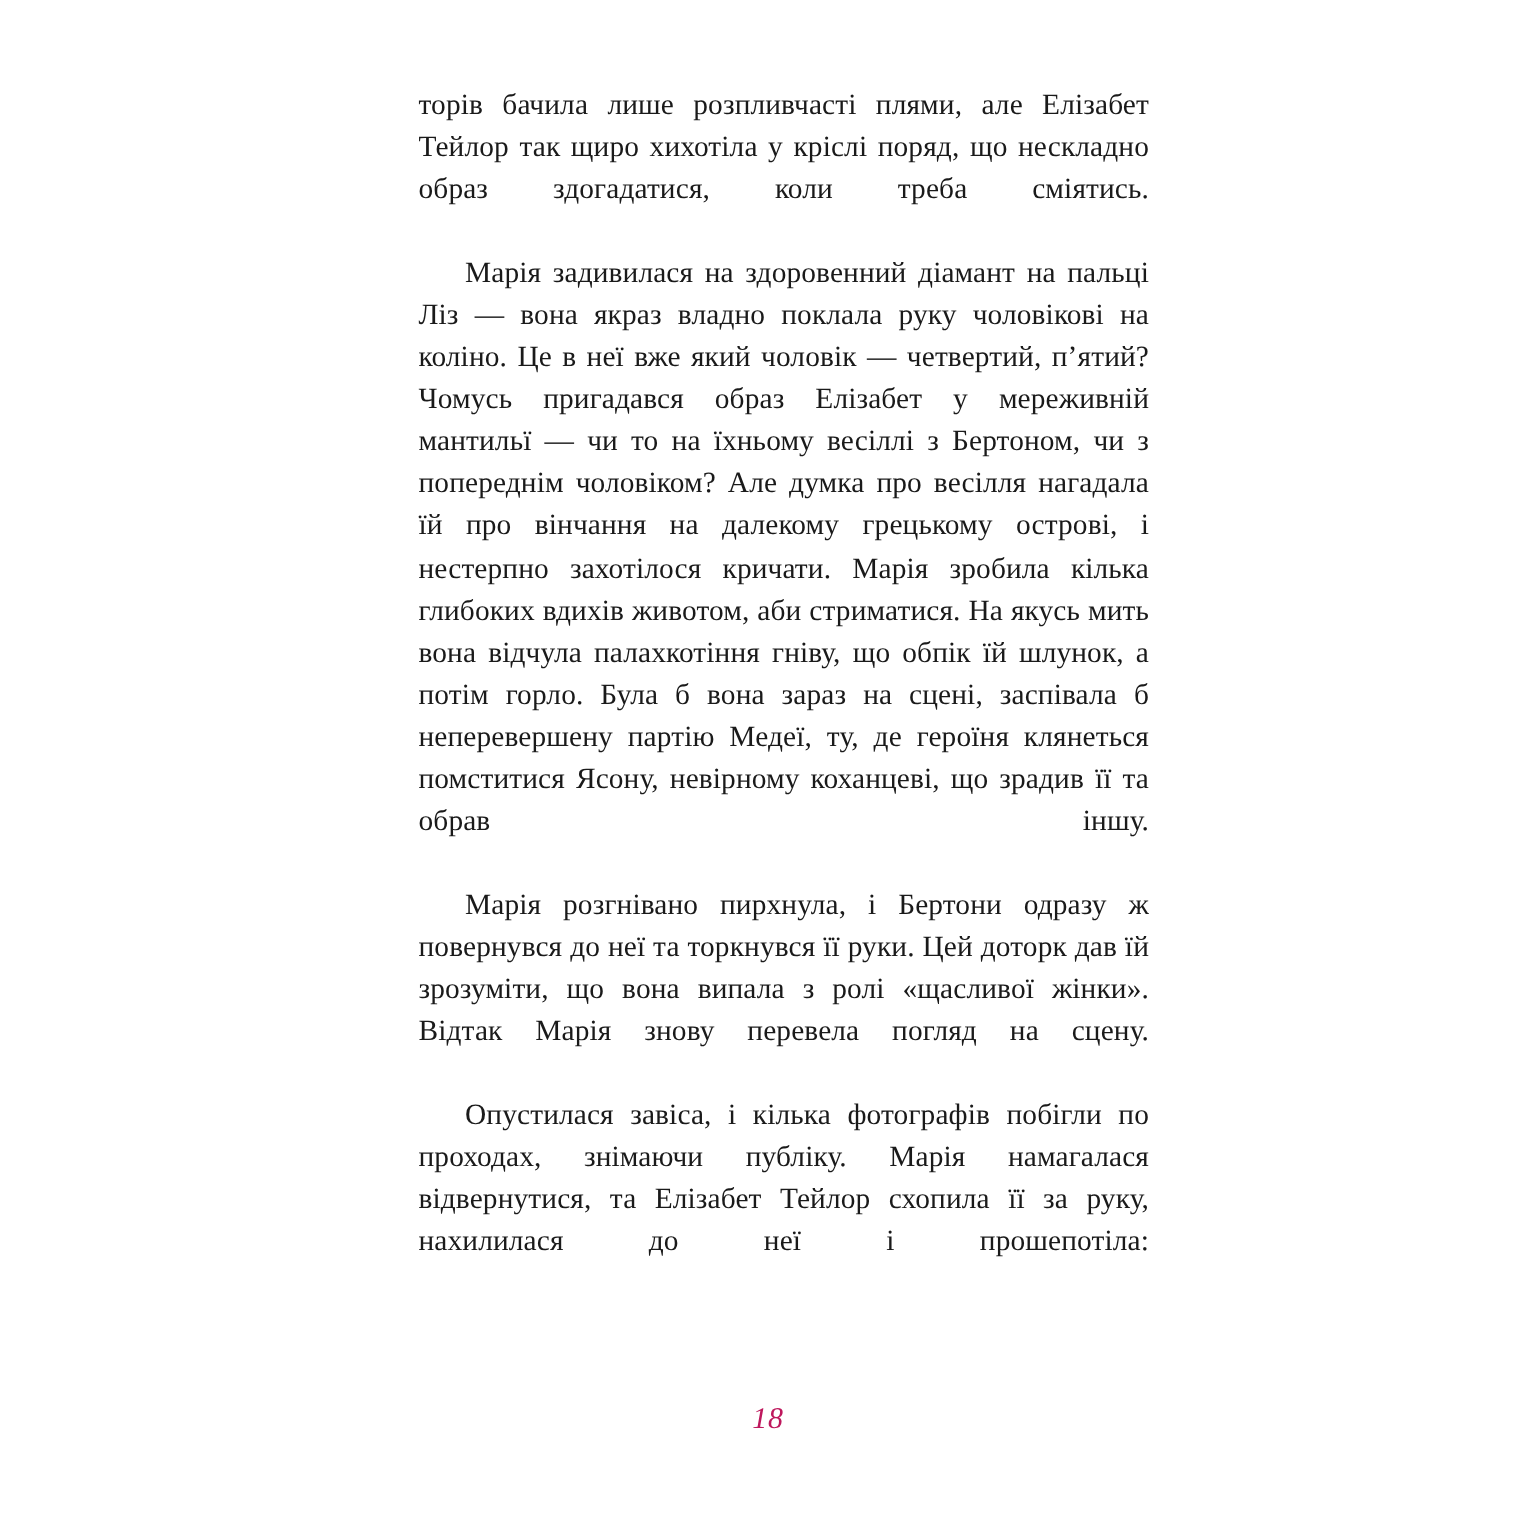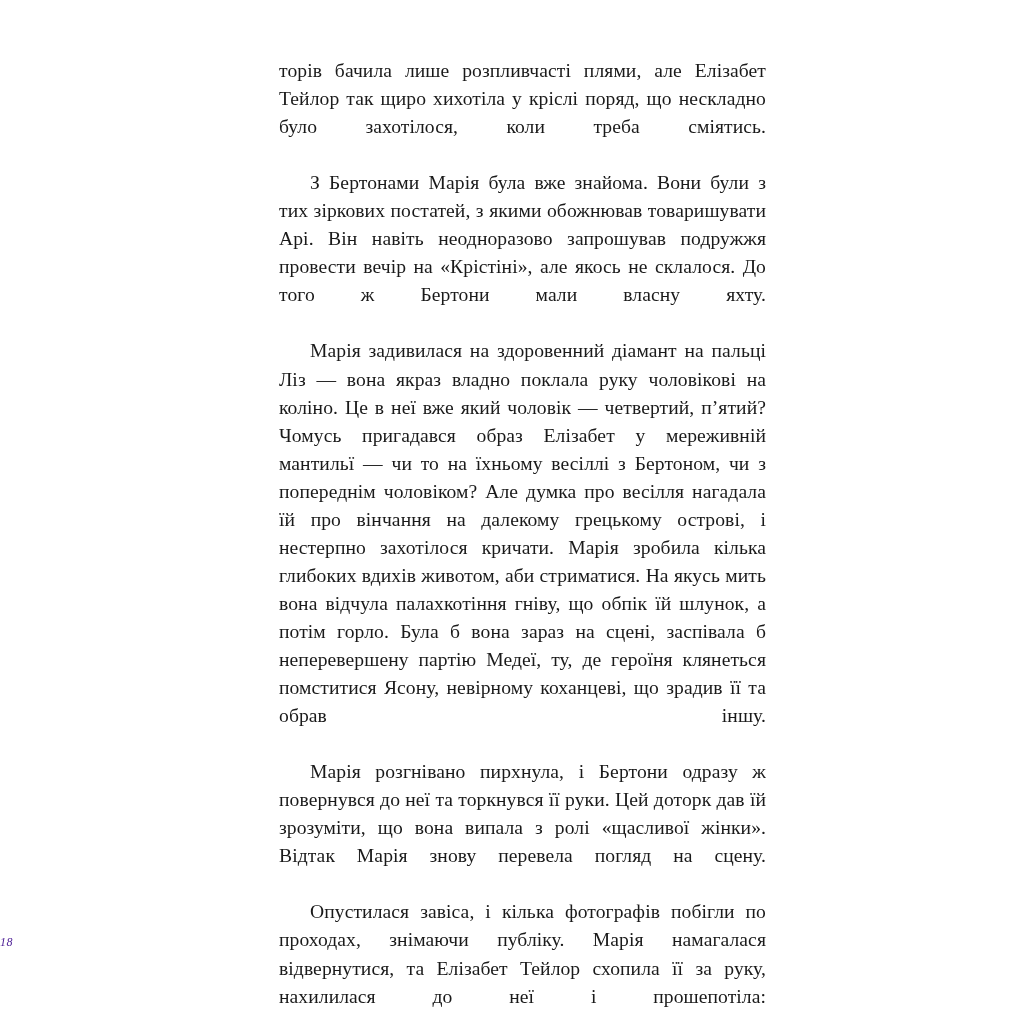--- a/index.html
+++ b/index.html
@@ -73,7 +73,7 @@
 <div class="page">
 
   <div class="text-block">
-    <p class="para no-indent">торів бачила лише розпливчасті плями, але Елізабет Тейлор так щиро хихотіла у кріслі поряд, що нескладно було захотілося, коли треба сміятись.</p>
+    <p class="para no-indent">торів бачила лише розпливчасті плями, але Елізабет Тейлор так щиро хихотіла у кріслі поряд, що нескладно образ здогадатися, коли треба сміятись.</p>
     <p class="para">З Бертонами Марія була вже знайома. Вони були з тих зіркових постатей, з якими обожнював товаришувати Арі. Він навіть неодноразово запрошував подружжя провести вечір на «Крістіні», але якось не склалося. До того ж Бертони мали власну яхту.</p>
     <p class="para">Марія задивилася на здоровенний діамант на пальці Ліз — вона якраз владно поклала руку чоловікові на коліно. Це в неї вже який чоловік — четвертий, п’ятий? Чомусь пригадався образ Елізабет у мереживній мантильї — чи то на їхньому весіллі з Бертоном, чи з попереднім чоловіком? Але думка про весілля нагадала їй про вінчання на далекому грецькому острові, і нестерпно захотілося кричати. Марія зробила кілька глибоких вдихів животом, аби стриматися. На якусь мить вона відчула палахкотіння гніву, що обпік їй шлунок, а потім горло. Була б вона зараз на сцені, заспівала б неперевершену партію Медеї, ту, де героїня клянеться помститися Ясону, невірному коханцеві, що зрадив її та обрав іншу.</p>
     <p class="para">Марія розгнівано пирхнула, і Бертони одразу ж повернувся до неї та торкнувся її руки. Цей доторк дав їй зрозуміти, що вона випала з ролі «щасливої жінки». Відтак Марія знову перевела погляд на сцену.</p>

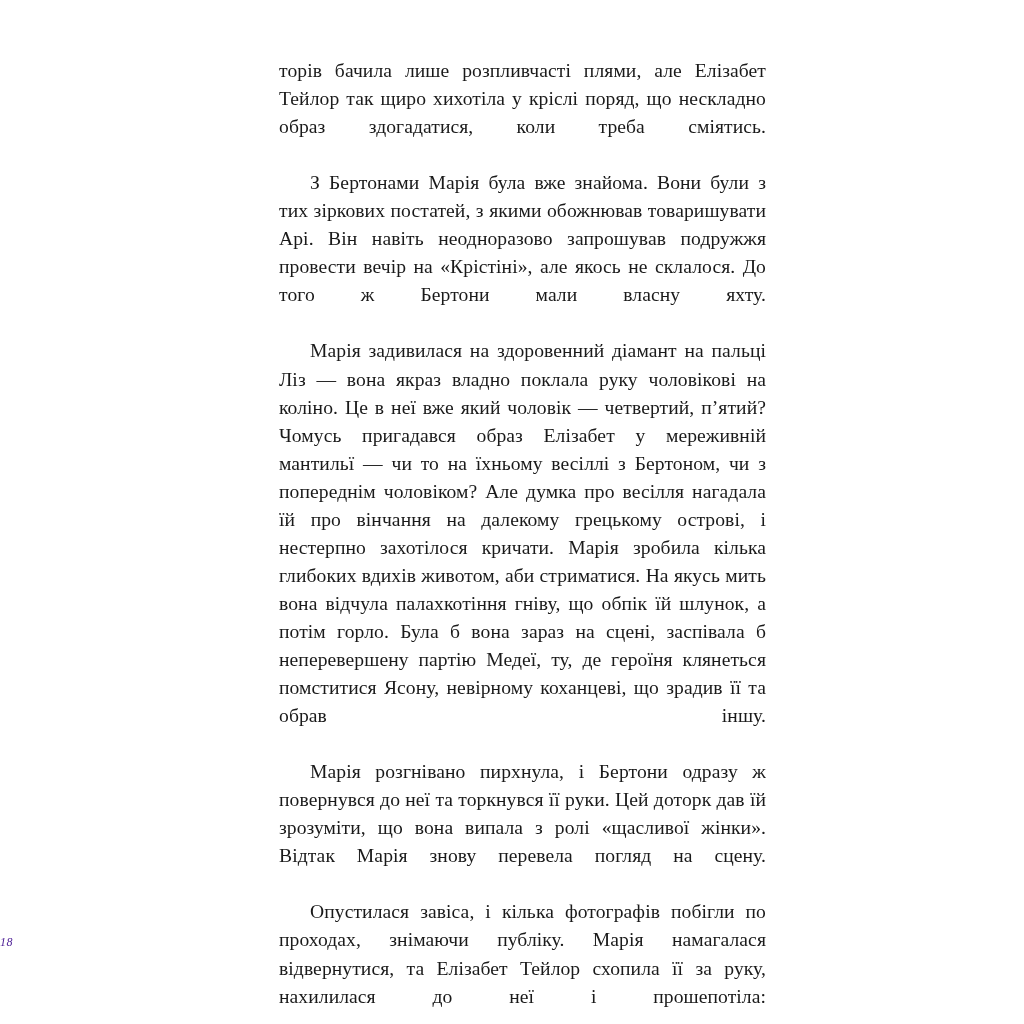--- a/index.html
+++ b/index.html
@@ -74,7 +74,6 @@
 
   <div class="text-block">
     <p class="para no-indent">торів бачила лише розпливчасті плями, але Елізабет Тейлор так щиро хихотіла у кріслі поряд, що нескладно образ здогадатися, коли треба сміятись.</p>
-    <p class="para">З Бертонами Марія була вже знайома. Вони були з тих зіркових постатей, з якими обожнював товаришувати Арі. Він навіть неодноразово запрошував подружжя провести вечір на «Крістіні», але якось не склалося. До того ж Бертони мали власну яхту.</p>
     <p class="para">Марія задивилася на здоровенний діамант на пальці Ліз — вона якраз владно поклала руку чоловікові на коліно. Це в неї вже який чоловік — четвертий, п’ятий? Чомусь пригадався образ Елізабет у мереживній мантильї — чи то на їхньому весіллі з Бертоном, чи з попереднім чоловіком? Але думка про весілля нагадала їй про вінчання на далекому грецькому острові, і нестерпно захотілося кричати. Марія зробила кілька глибоких вдихів животом, аби стриматися. На якусь мить вона відчула палахкотіння гніву, що обпік їй шлунок, а потім горло. Була б вона зараз на сцені, заспівала б неперевершену партію Медеї, ту, де героїня клянеться помститися Ясону, невірному коханцеві, що зрадив її та обрав іншу.</p>
     <p class="para">Марія розгнівано пирхнула, і Бертони одразу ж повернувся до неї та торкнувся її руки. Цей доторк дав їй зрозуміти, що вона випала з ролі «щасливої жінки». Відтак Марія знову перевела погляд на сцену.</p>
     <p class="para">Опустилася завіса, і кілька фотографів побігли по проходах, знімаючи публіку. Марія намагалася відвернутися, та Елізабет Тейлор схопила її за руку, нахилилася до неї і прошепотіла:</p>

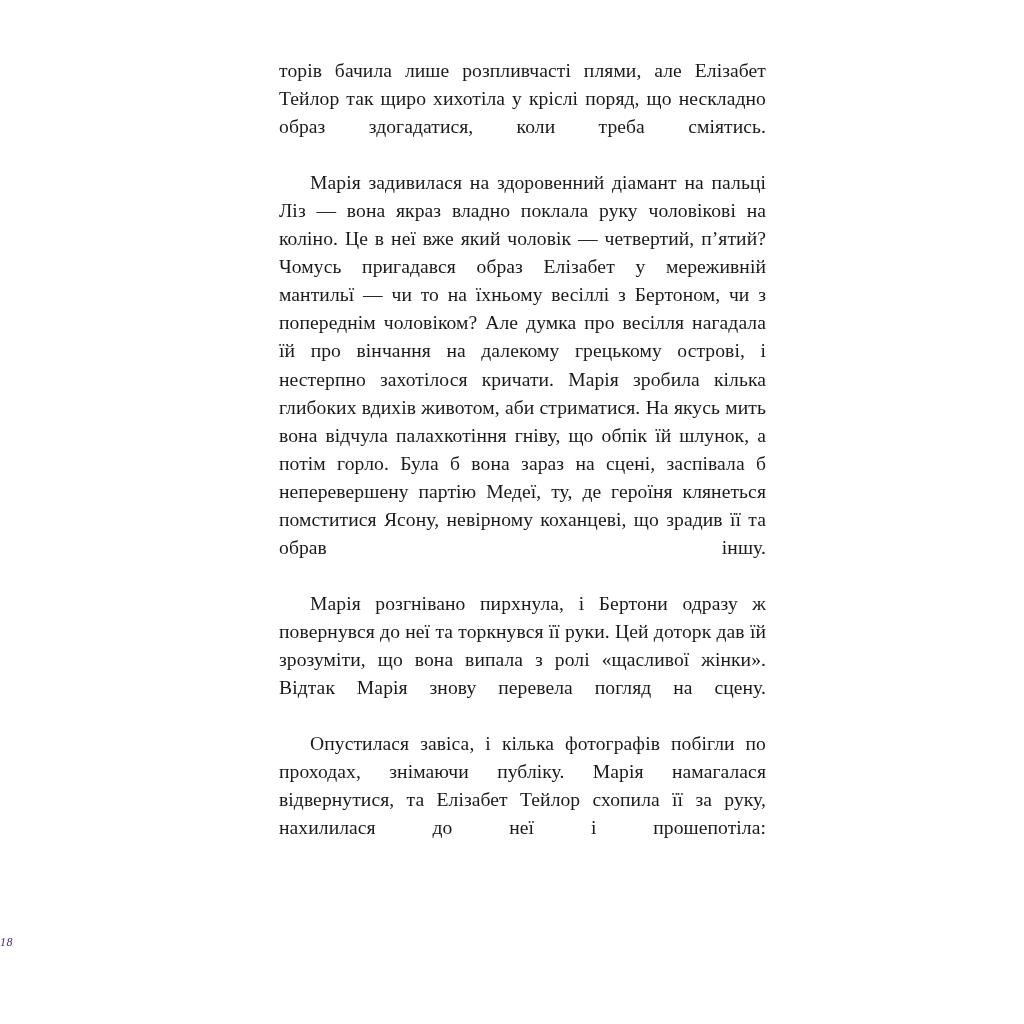--- a/index.html
+++ b/index.html
@@ -59,11 +59,11 @@
     left: 0;
     top: 935px;
     width: 1024px;
-    text-align: left;
+    text-align: center;
     font-family: "Liberation Serif", "DejaVu Serif", serif;
     font-style: italic;
-    font-size: 12px;
-    color: #4c1d95;
+    font-size: 20px;
+    color: #be185d;
     letter-spacing: 0.5px;
   }
 </style>

